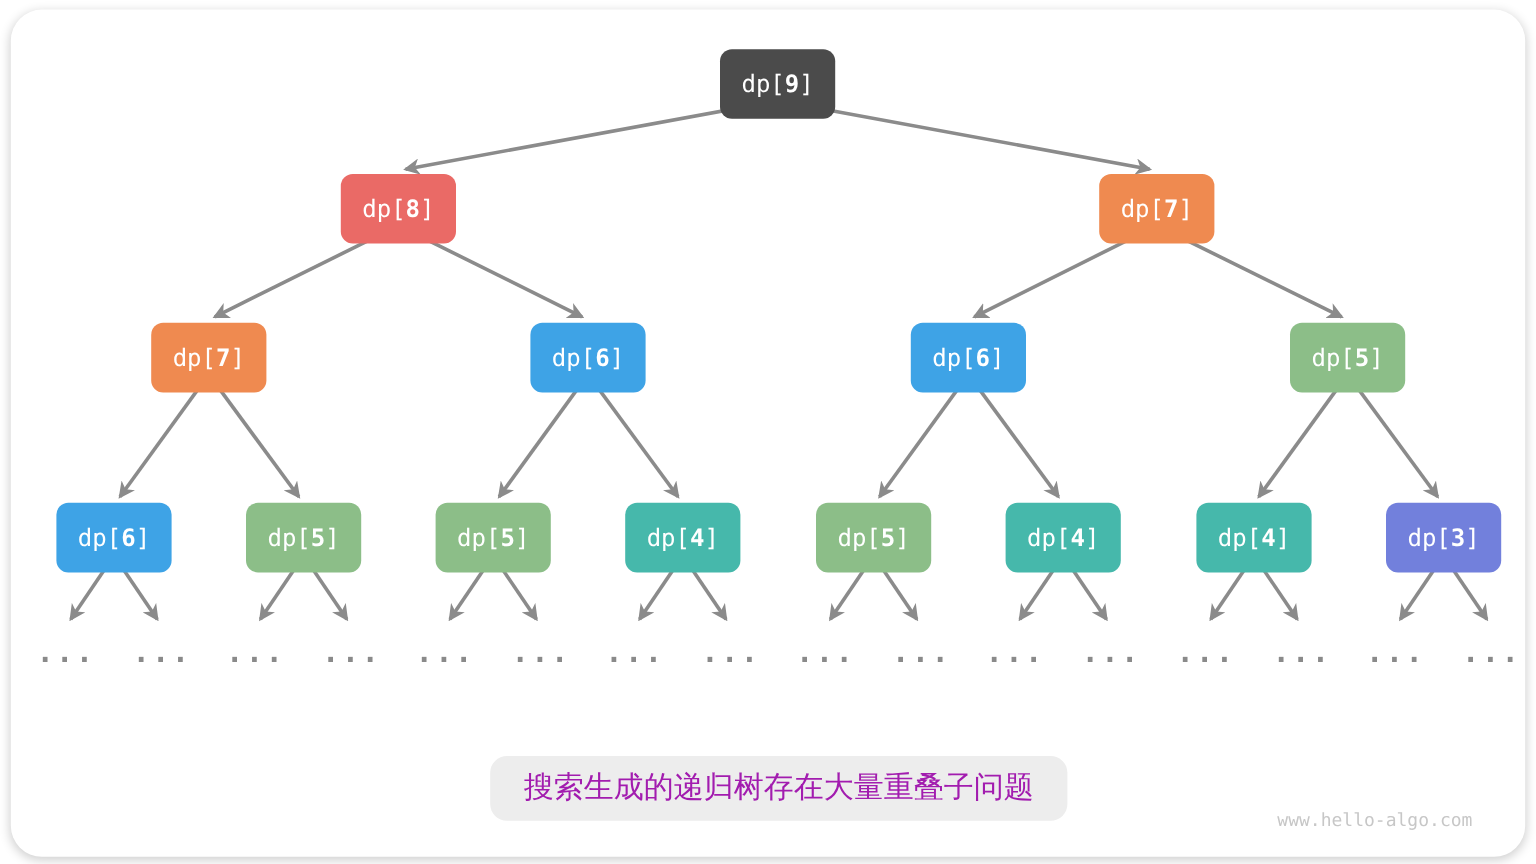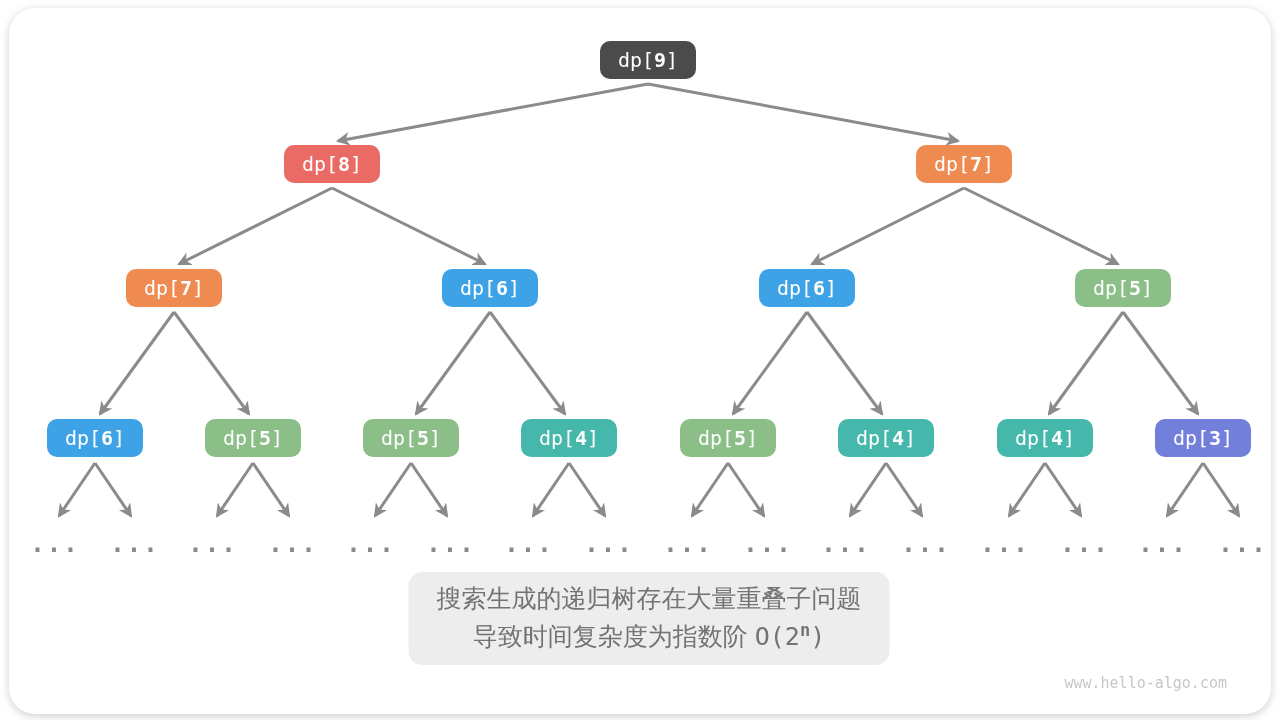--- a/index.html
+++ b/index.html
@@ -17,7 +17,7 @@
   }
   .node {
     position: absolute;
-    width: 96px; height: 38px;
+    width: 96px; height: 58px;
     border-radius: 10px;
     color: #ffffff;
     font-family: "DejaVu Sans Mono", monospace;

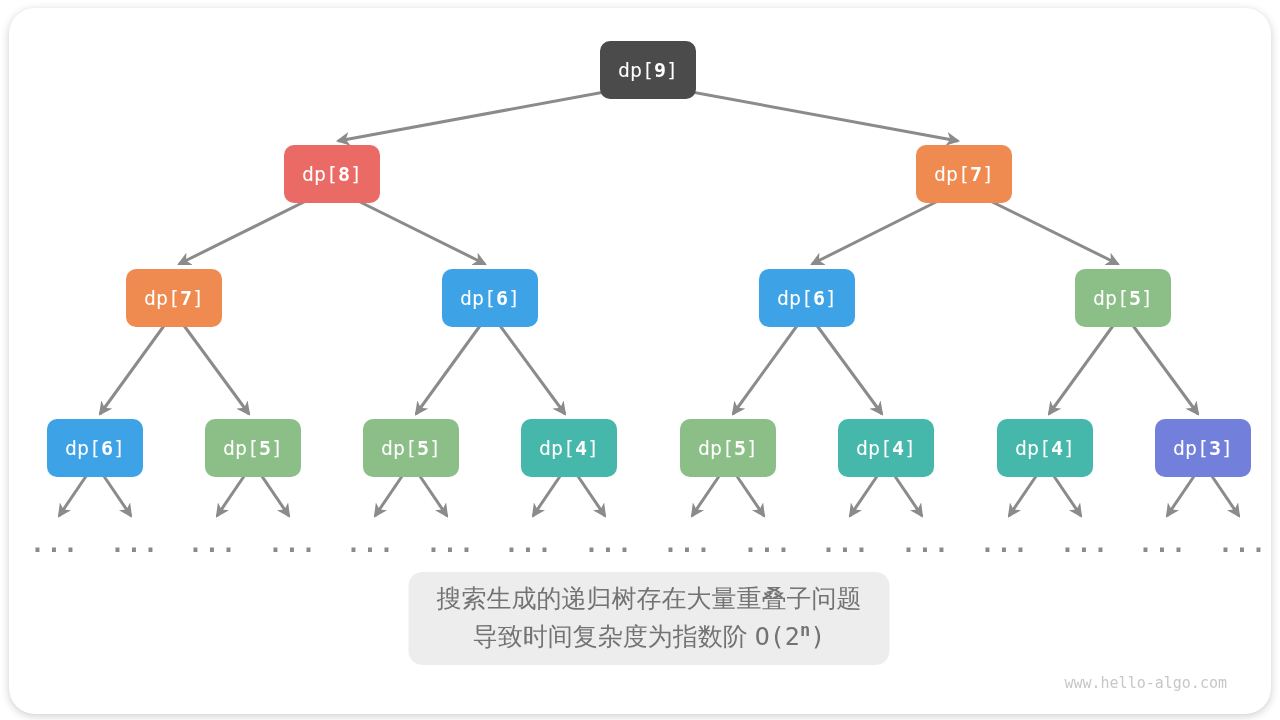--- a/index.html
+++ b/index.html
@@ -38,7 +38,7 @@
   }
   .caption {
     position: absolute;
-    left: 640px; top: 564px;
+    left: 640px; top: 622px;
     transform: translateX(-50%);
     background: #ededed;
     border-radius: 14px;
@@ -47,7 +47,7 @@
     font-family: "Liberation Sans", sans-serif;
     font-size: 25px;
     line-height: 32px;
-    color: #737373;
+    color: #a21caf;
     white-space: nowrap;
   }
   .caption .formula { font-family: "DejaVu Sans Mono", monospace; }

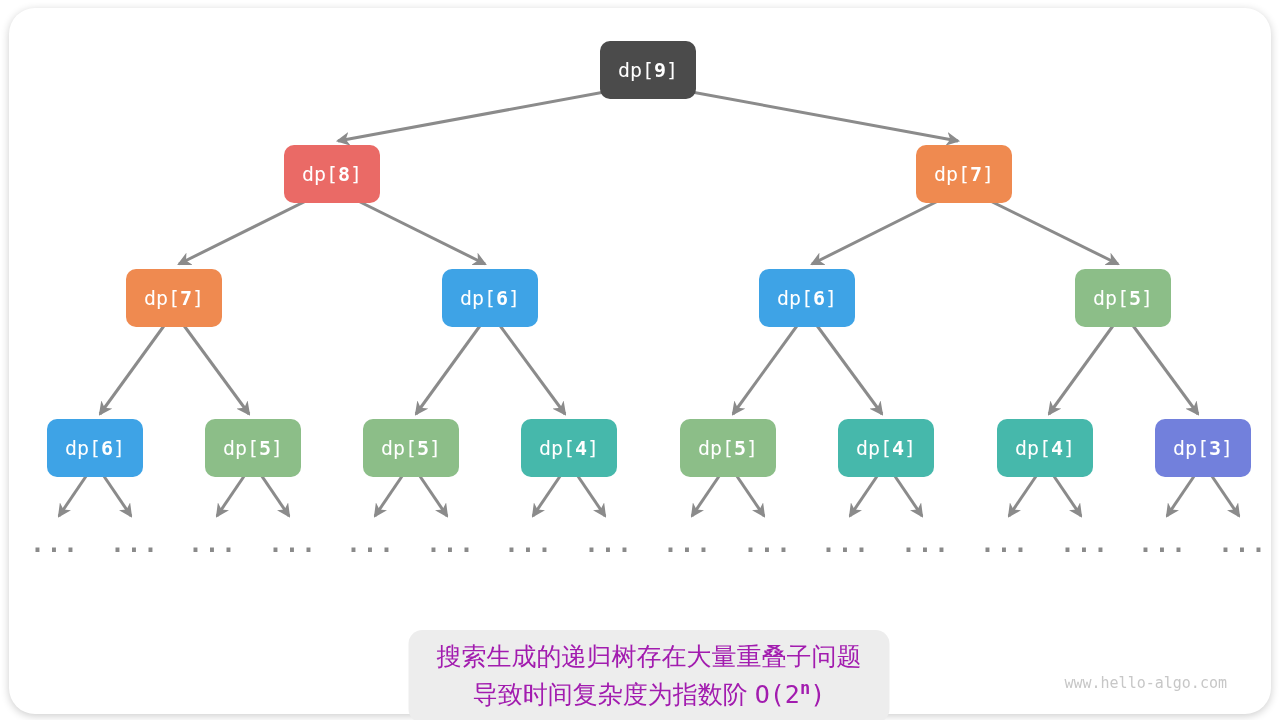--- a/index.html
+++ b/index.html
@@ -207,7 +207,6 @@
 
   <div class="caption">
     <div>搜索生成的递归树存在大量重叠子问题</div>
-    <div><span>导致时间复杂度为指数阶 </span><span class="formula"><span>O(2</span><sup>n</sup><span>)</span></span></div>
   </div>
 
   <div class="watermark">www.hello-algo.com</div>

